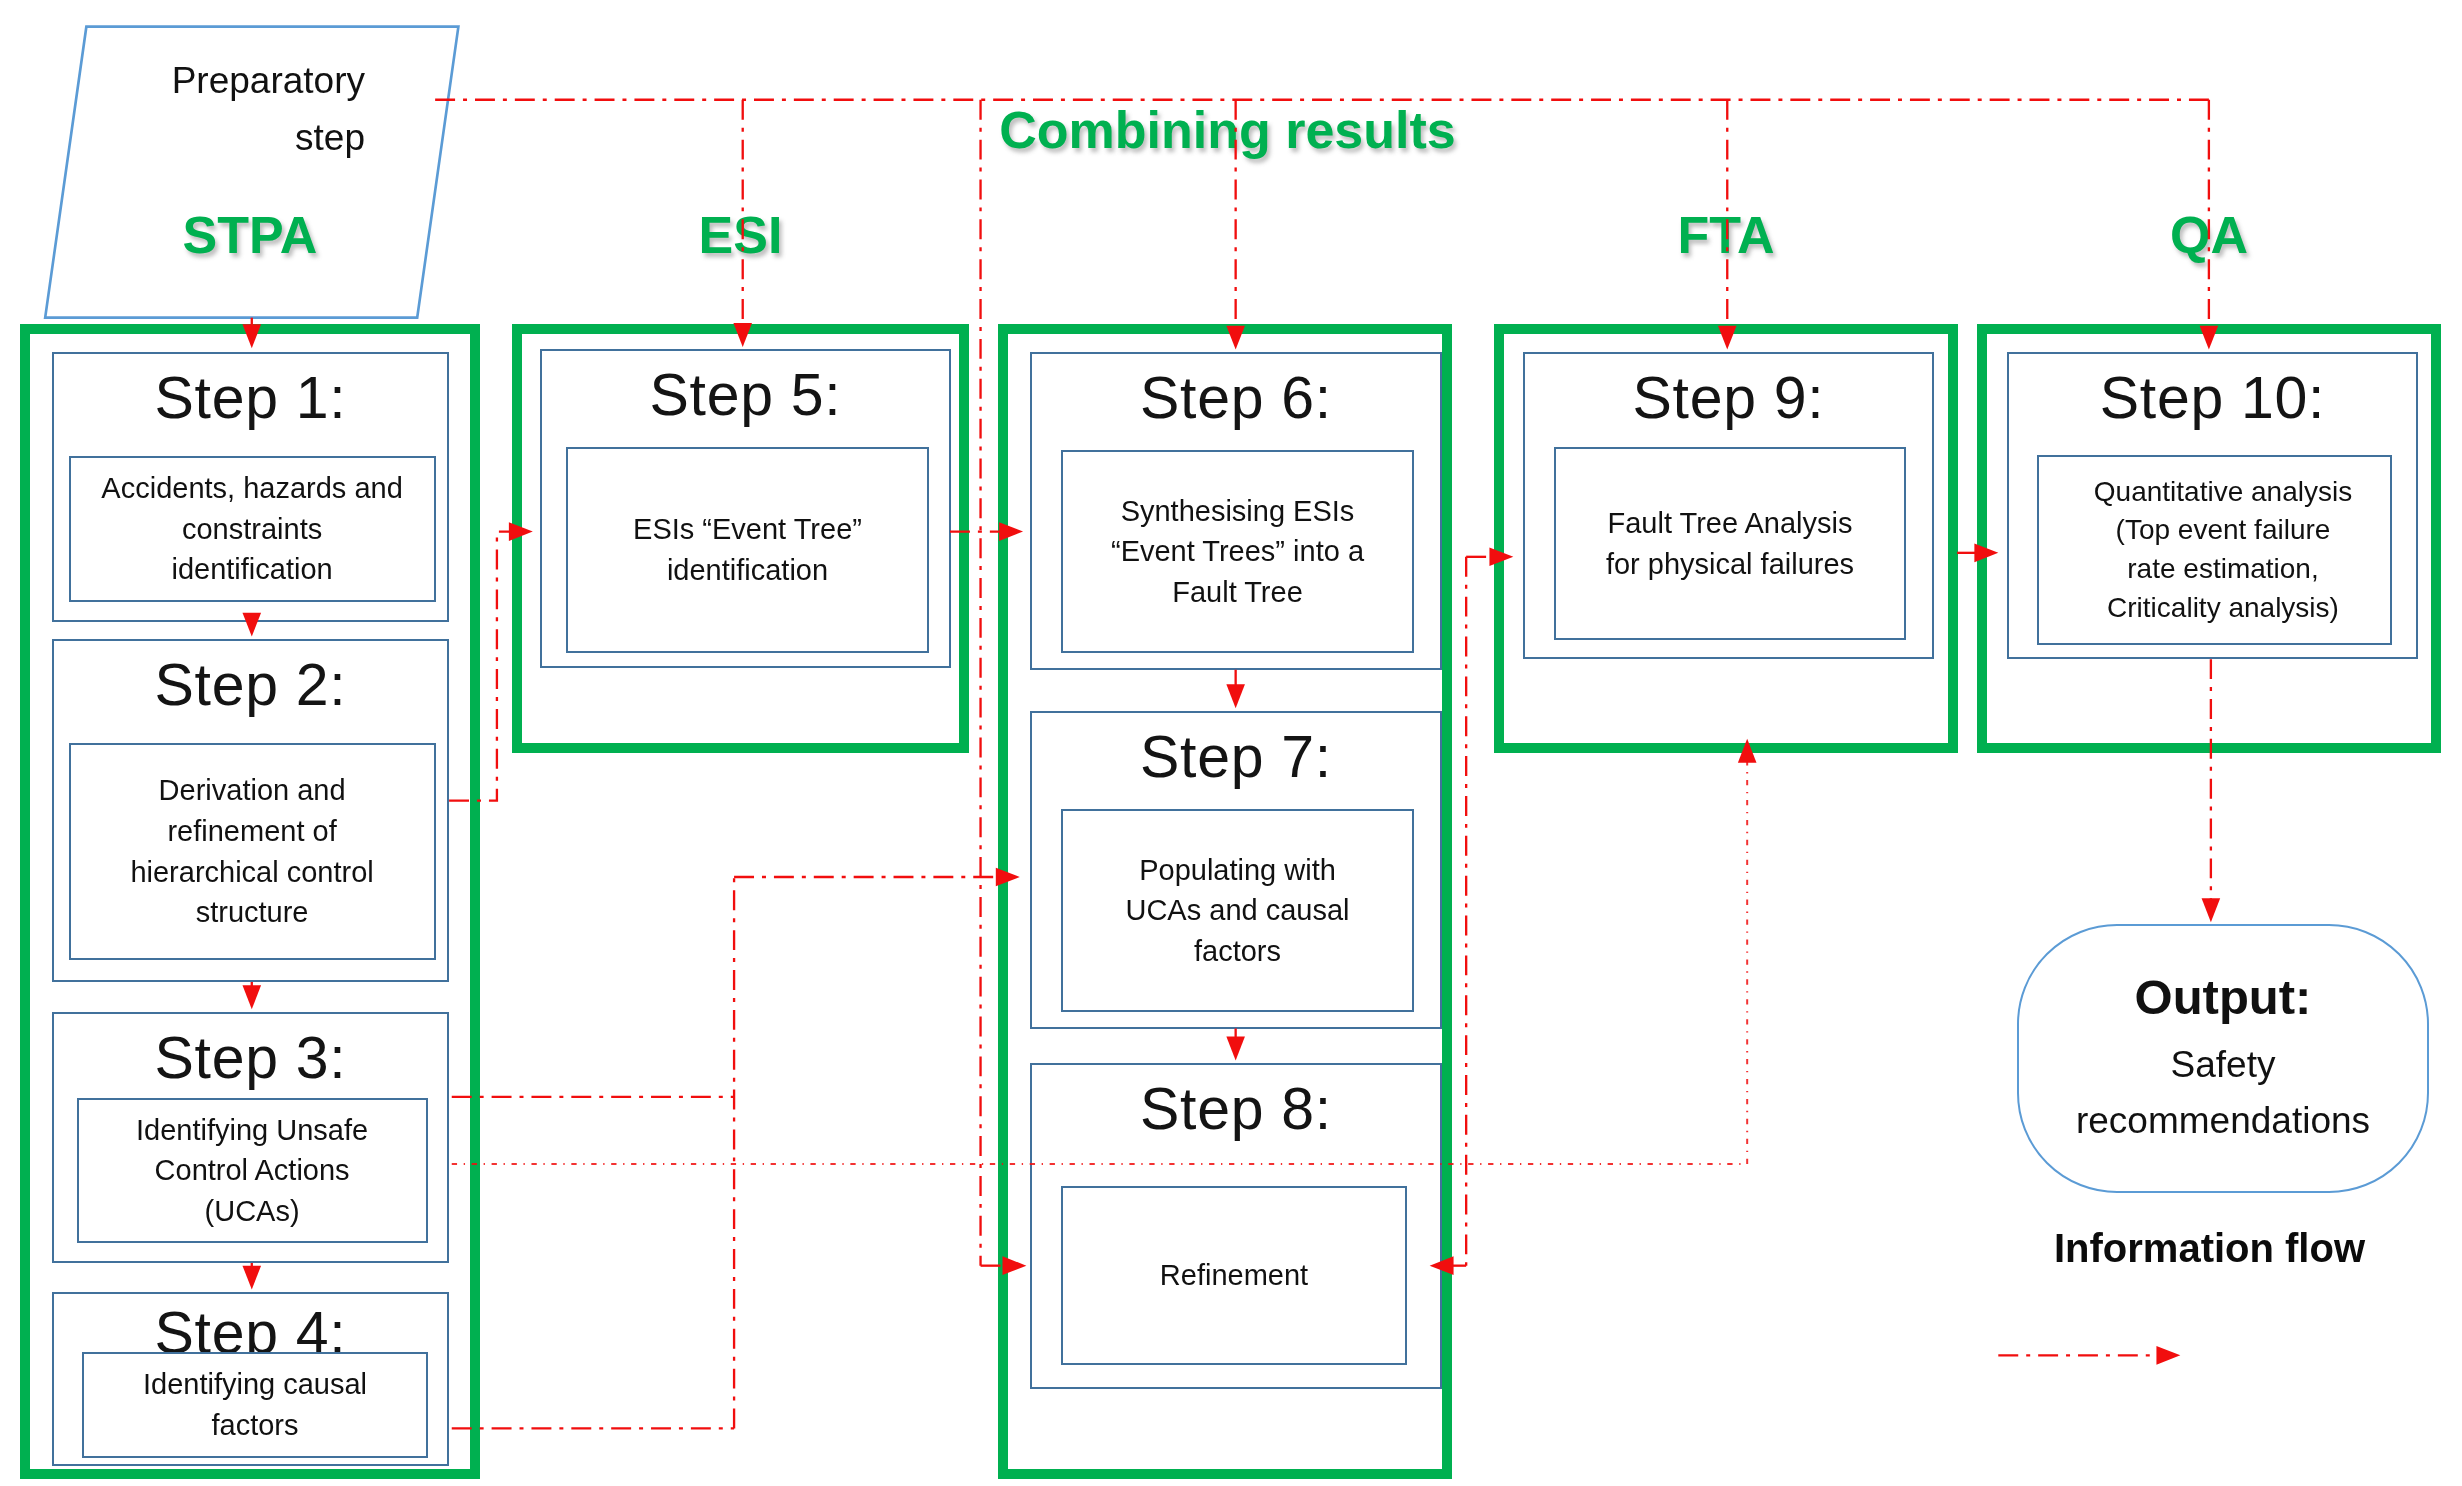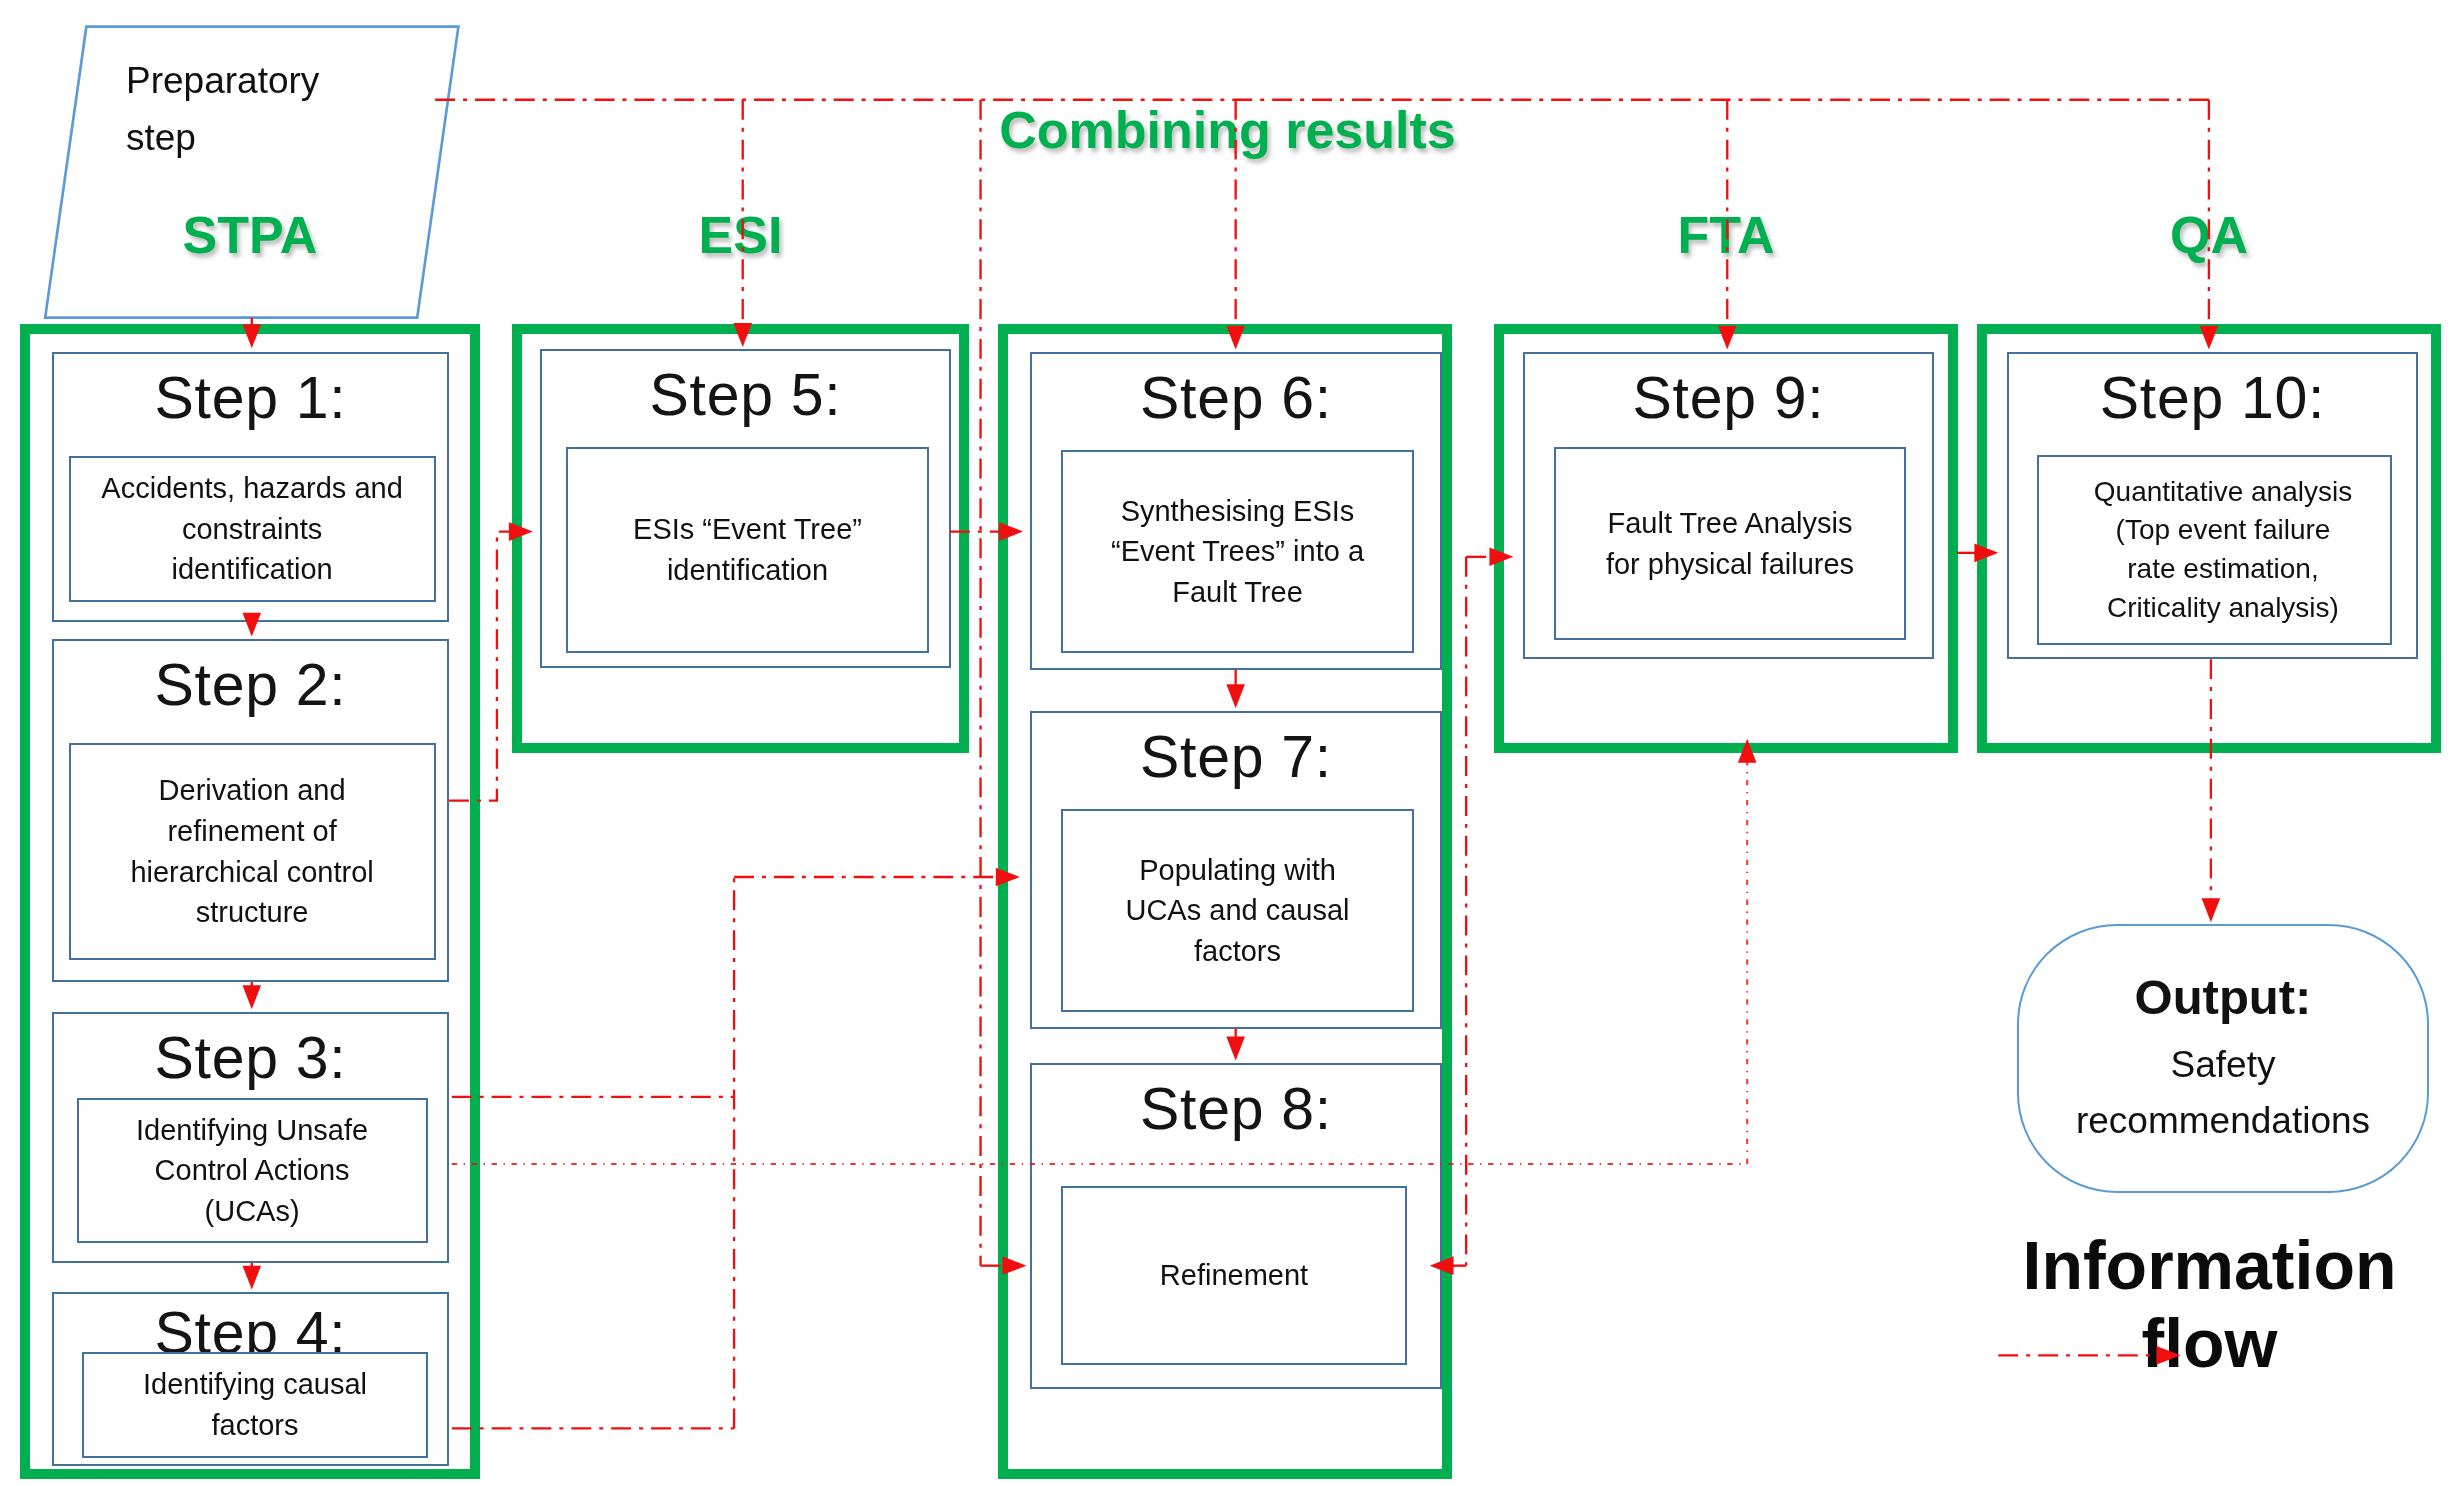--- a/index.html
+++ b/index.html
@@ -23,7 +23,7 @@
   .hd{fill:var(--red);stroke:none;}
 
   .prep-label{
-    position:absolute;z-index:5;text-align:left;font-size:37px;line-height:1.55;
+    position:absolute;z-index:5;text-align:right;font-size:37px;line-height:1.55;
     color:#111;
   }
   .group-box{position:absolute;z-index:2;border:10.6px solid var(--green);background:transparent;box-sizing:border-box;}

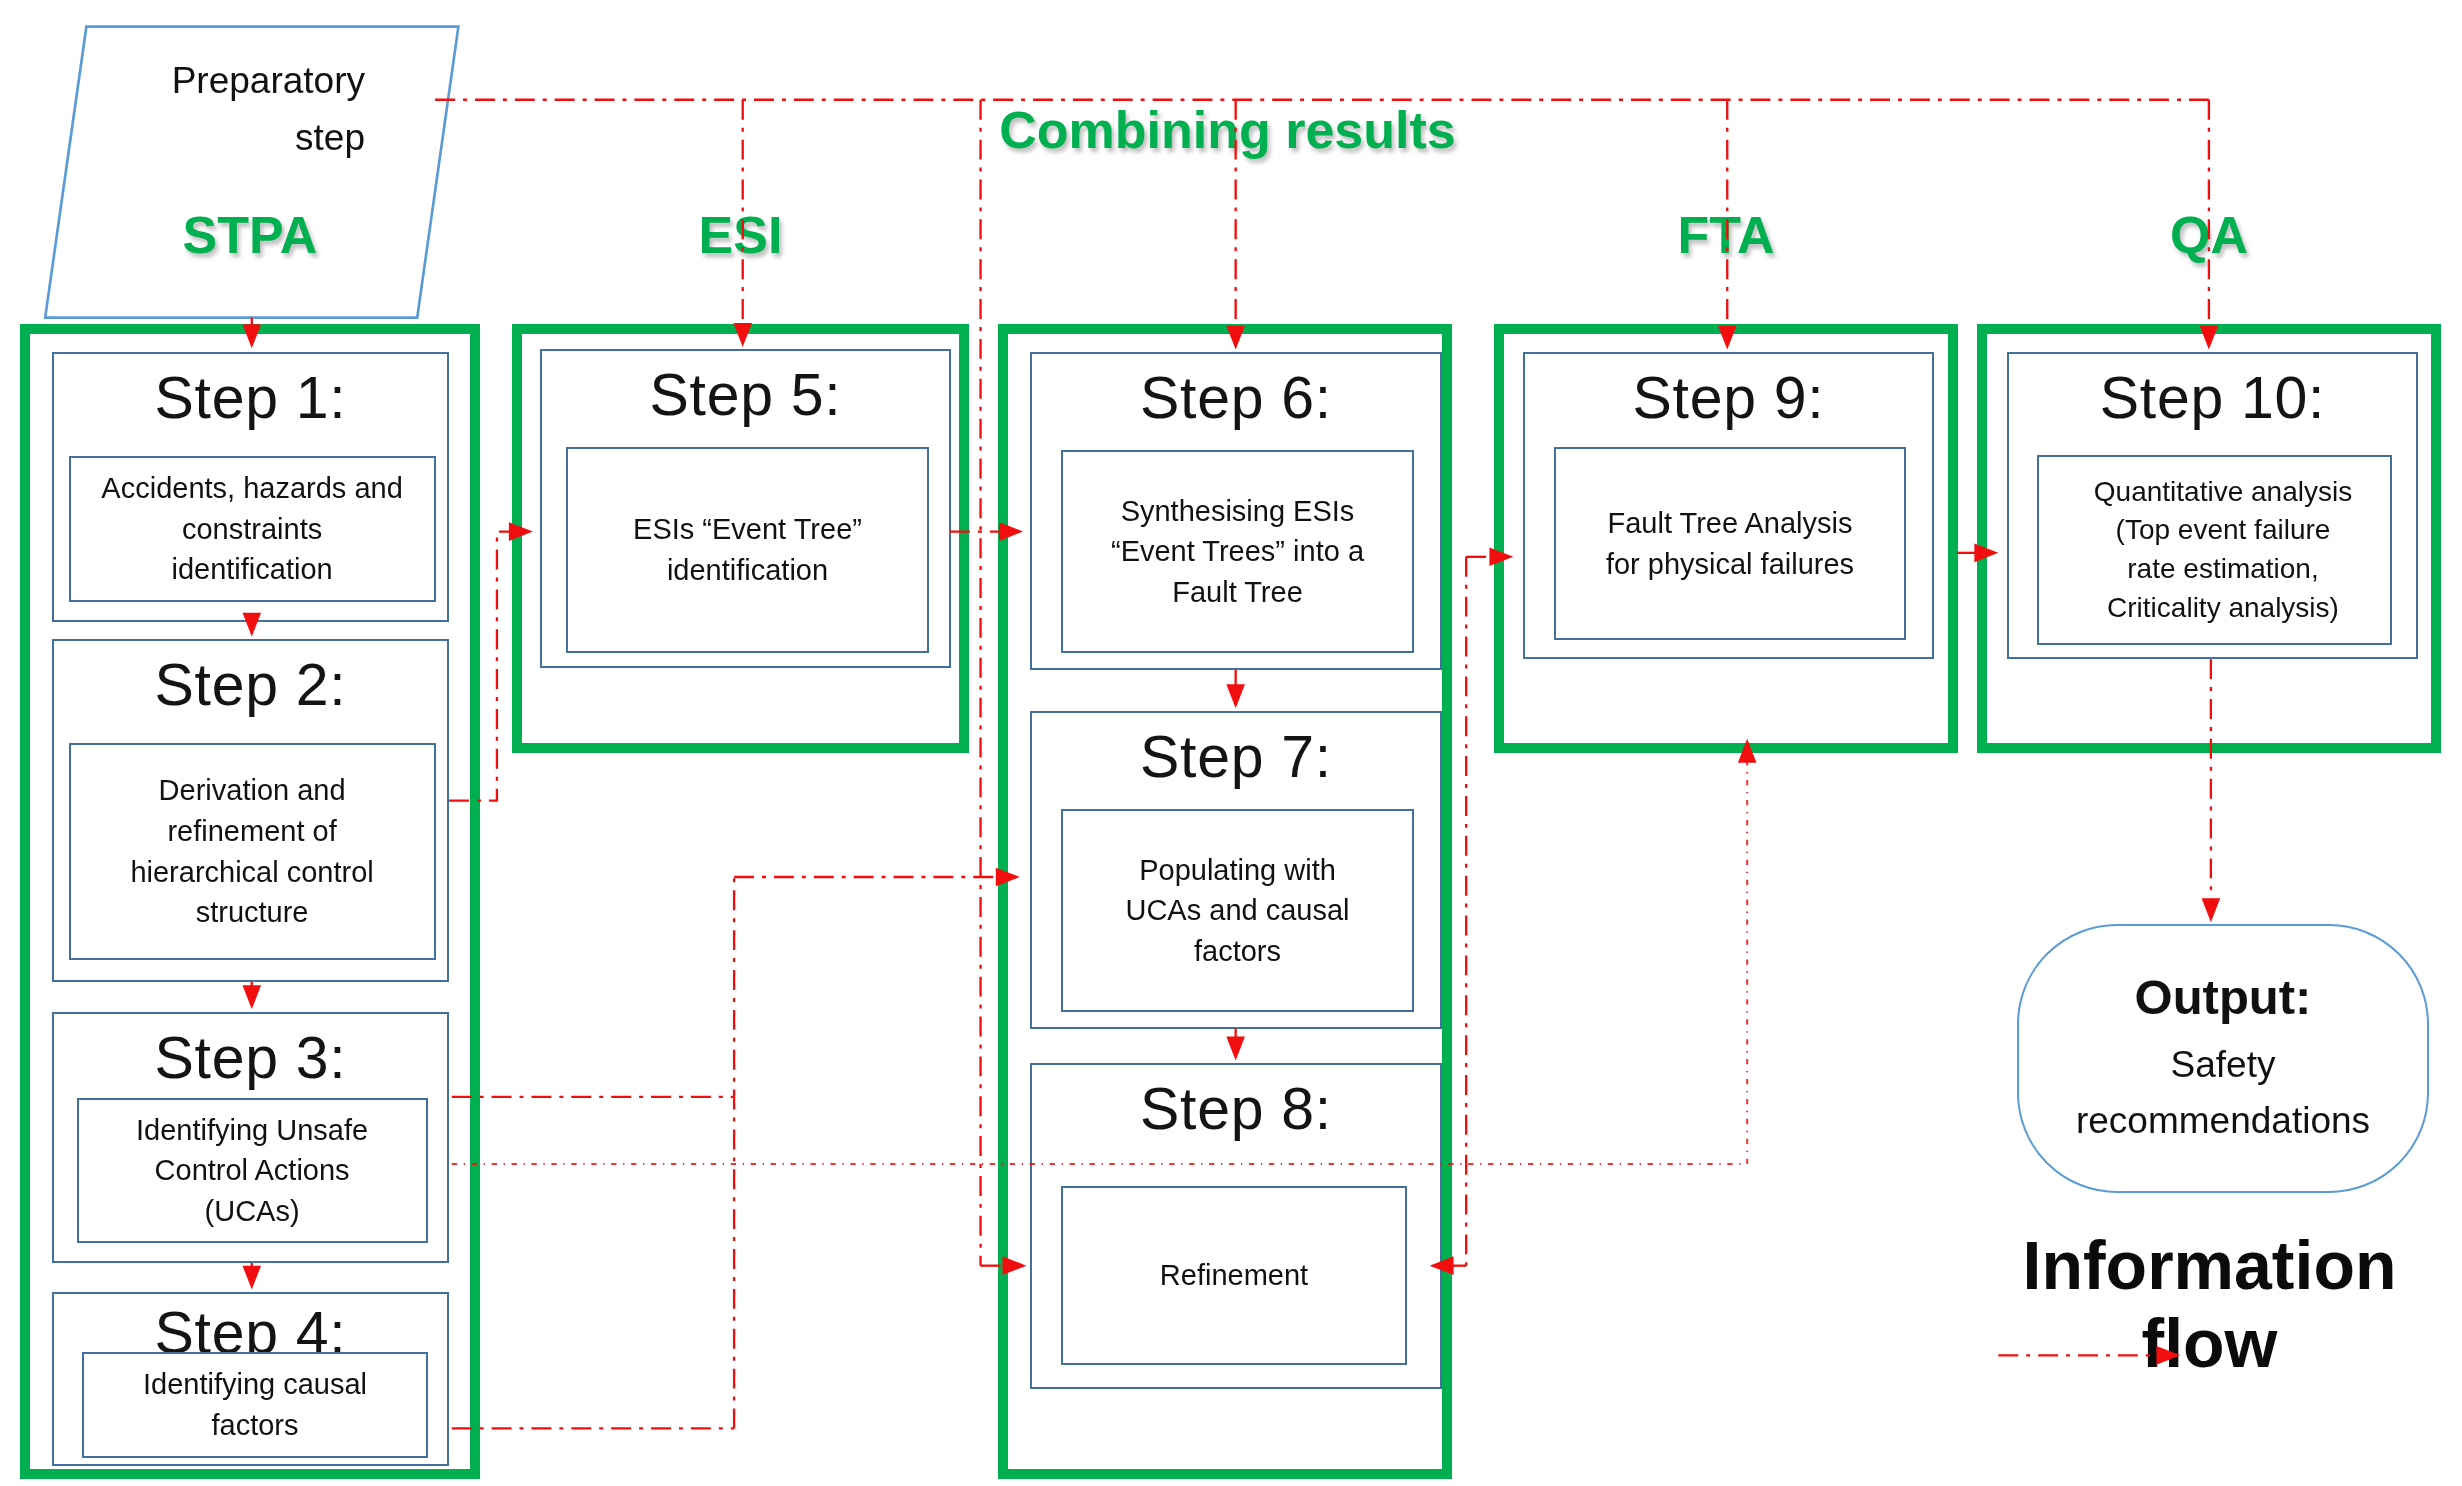--- a/index.html
+++ b/index.html
@@ -50,7 +50,7 @@
   .output-title{font-size:49px;font-weight:600;color:#111;margin-bottom:12px;}
   .output-body{font-size:37px;line-height:1.5;color:#111;white-space:pre-line;}
   .legend-label{
-    position:absolute;z-index:8;text-align:center;font-size:68px;font-weight:600;color:#0b0b0b;
+    position:absolute;z-index:8;text-align:center;font-size:40px;font-weight:600;color:#0b0b0b;
   }
 </style>
 </head>

